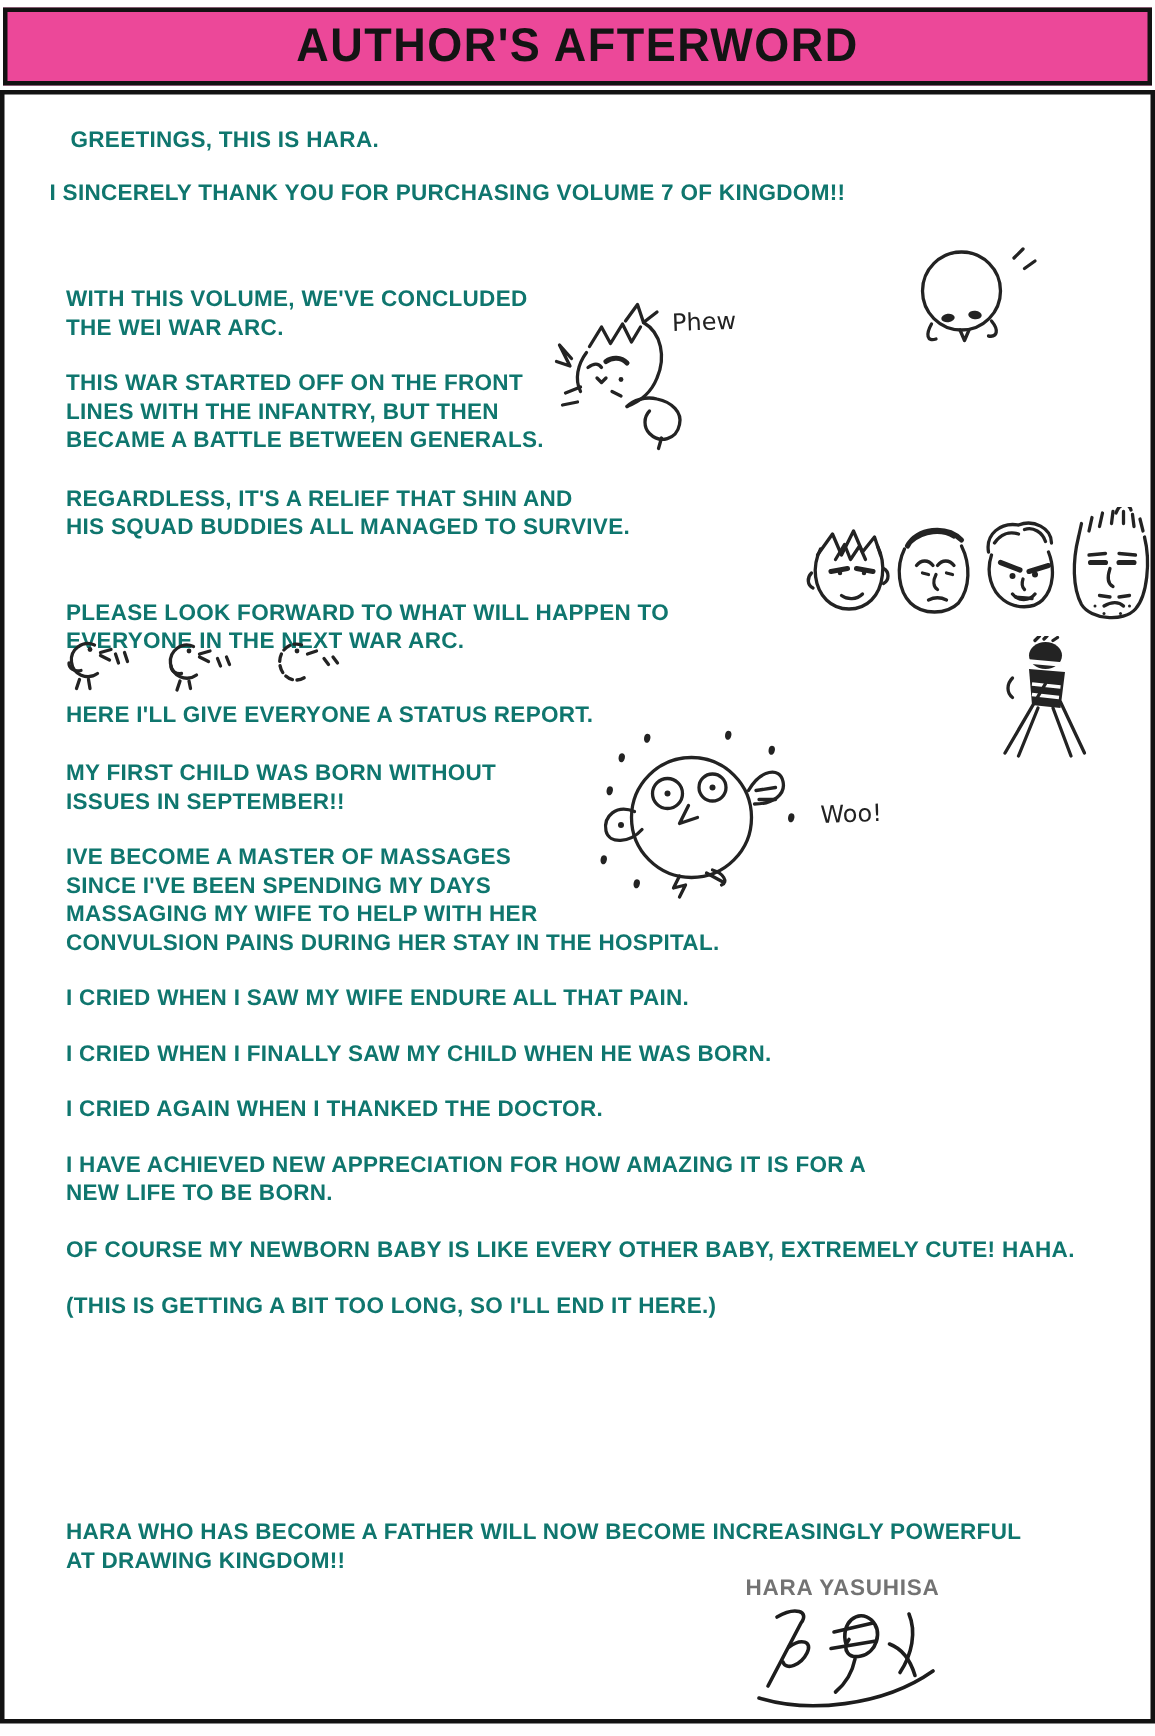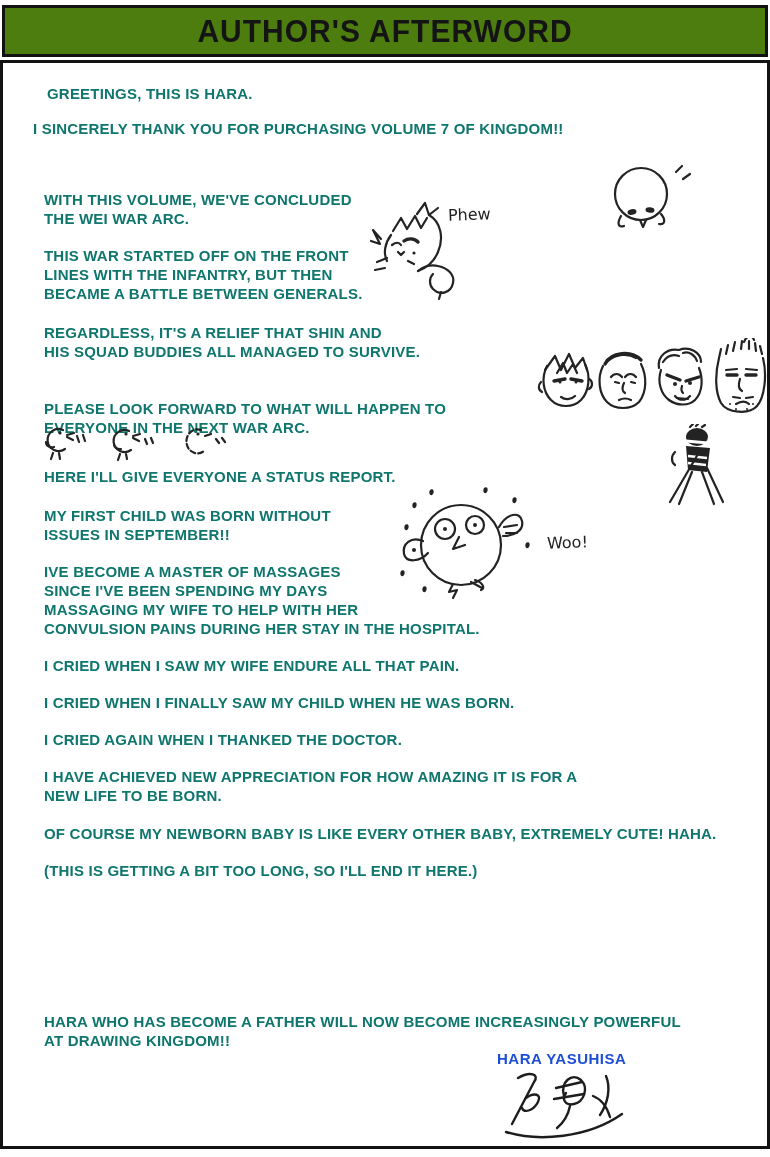--- a/index.html
+++ b/index.html
@@ -9,7 +9,7 @@
   }
   .title-box{
     position:absolute;top:5px;left:2px;width:760px;height:46px;
-    border:3px solid #121212;background:#4d7c0f;
+    border:3px solid #121212;background:#ec4899;
     display:flex;align-items:center;justify-content:center;
   }
   .title-text{

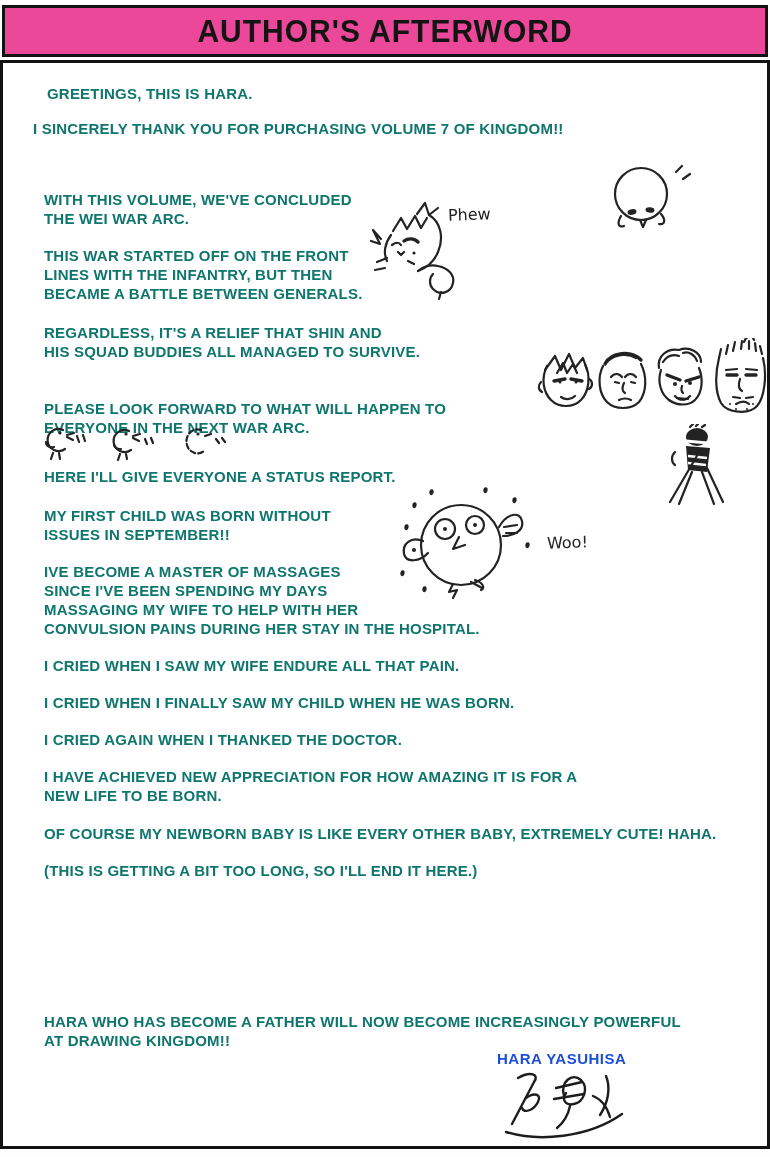--- a/index.html
+++ b/index.html
@@ -31,7 +31,7 @@
   .doodle{position:absolute;}
   .doodle svg{display:block;}
   .signoff-name{
-    position:absolute;font-size:15px;font-weight:bold;letter-spacing:.5px;color:#1d4ed8;
+    position:absolute;font-size:15px;font-weight:bold;letter-spacing:.5px;color:#737373;
   }
   .sk{fill:none;stroke:#232323;stroke-width:2.2;stroke-linecap:round;stroke-linejoin:round;}
   .sk-thick{fill:none;stroke:#232323;stroke-width:3.4;stroke-linecap:round;stroke-linejoin:round;}

